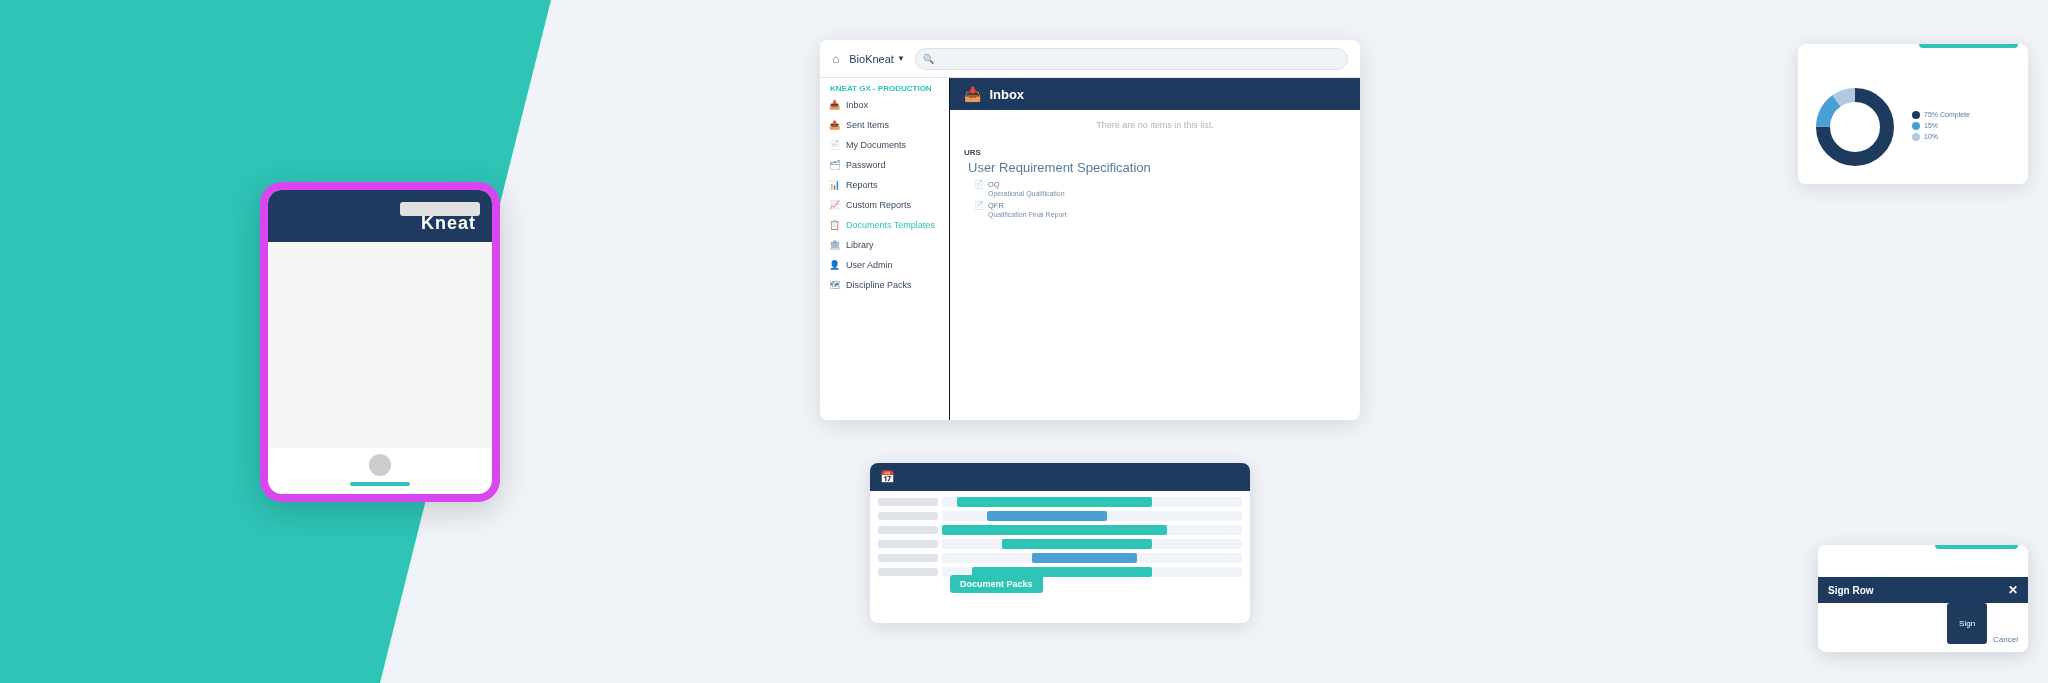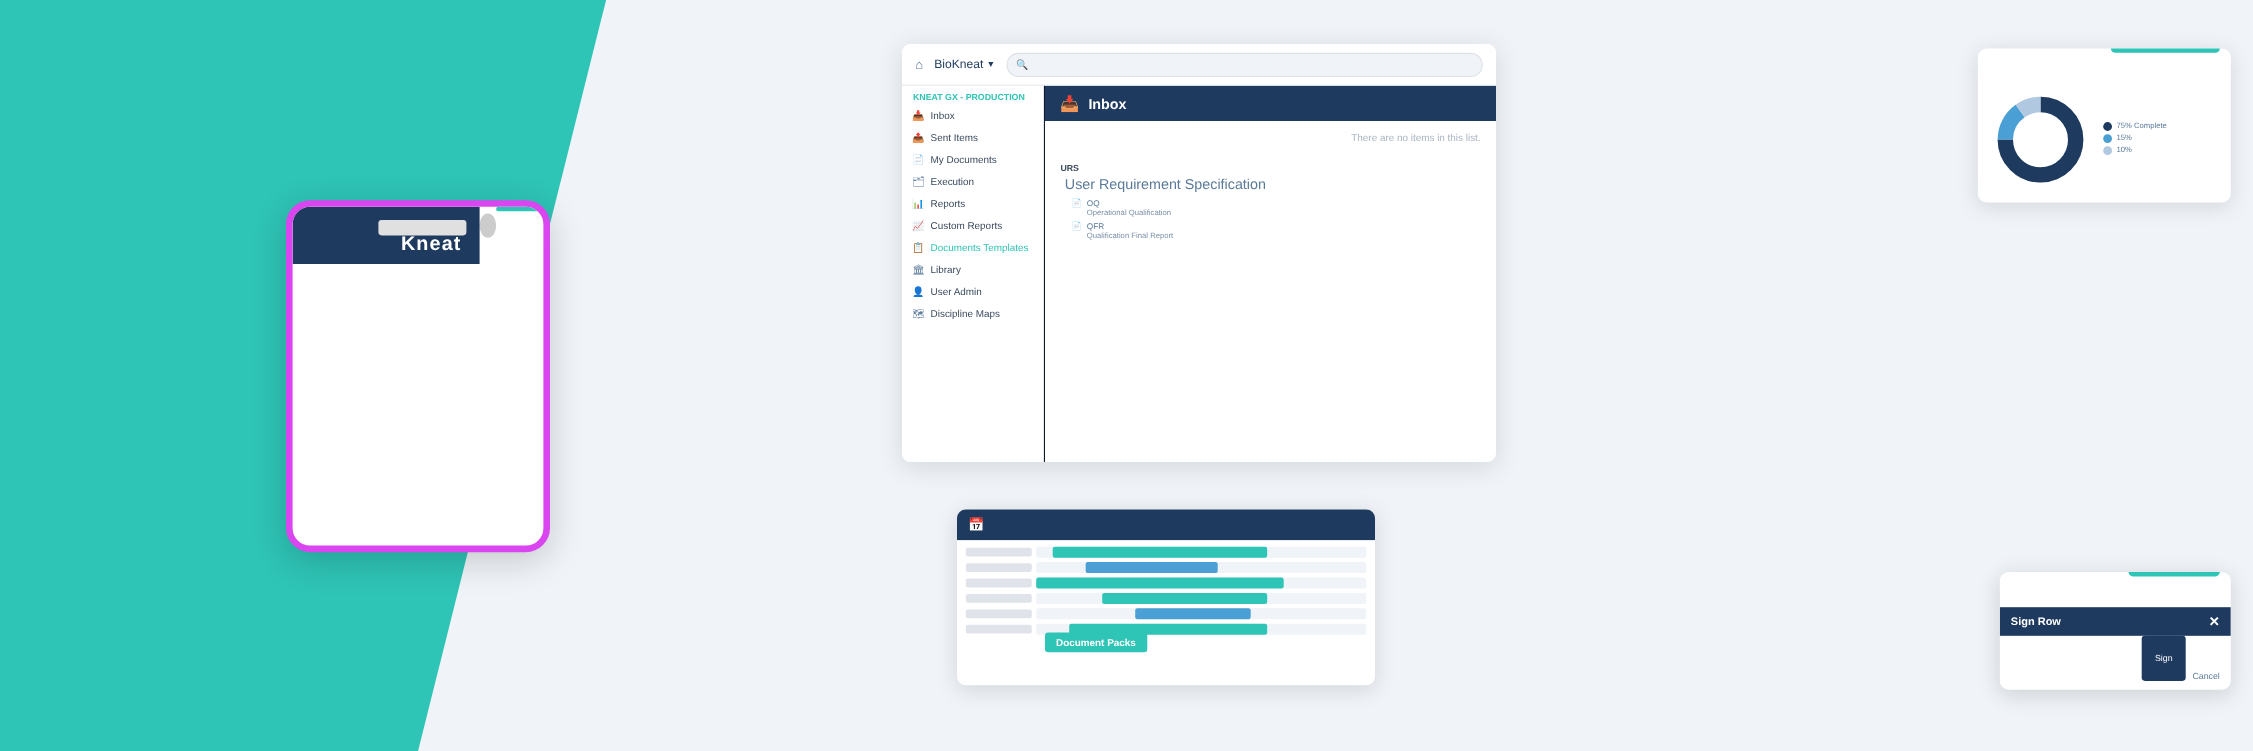--- a/index.html
+++ b/index.html
@@ -249,7 +249,7 @@
       font-size: 9px;
       color: #aab5c2;
       padding: 10px 14px;
-      text-align: right;
+      text-align: center;
     }
 
     .doc-list {

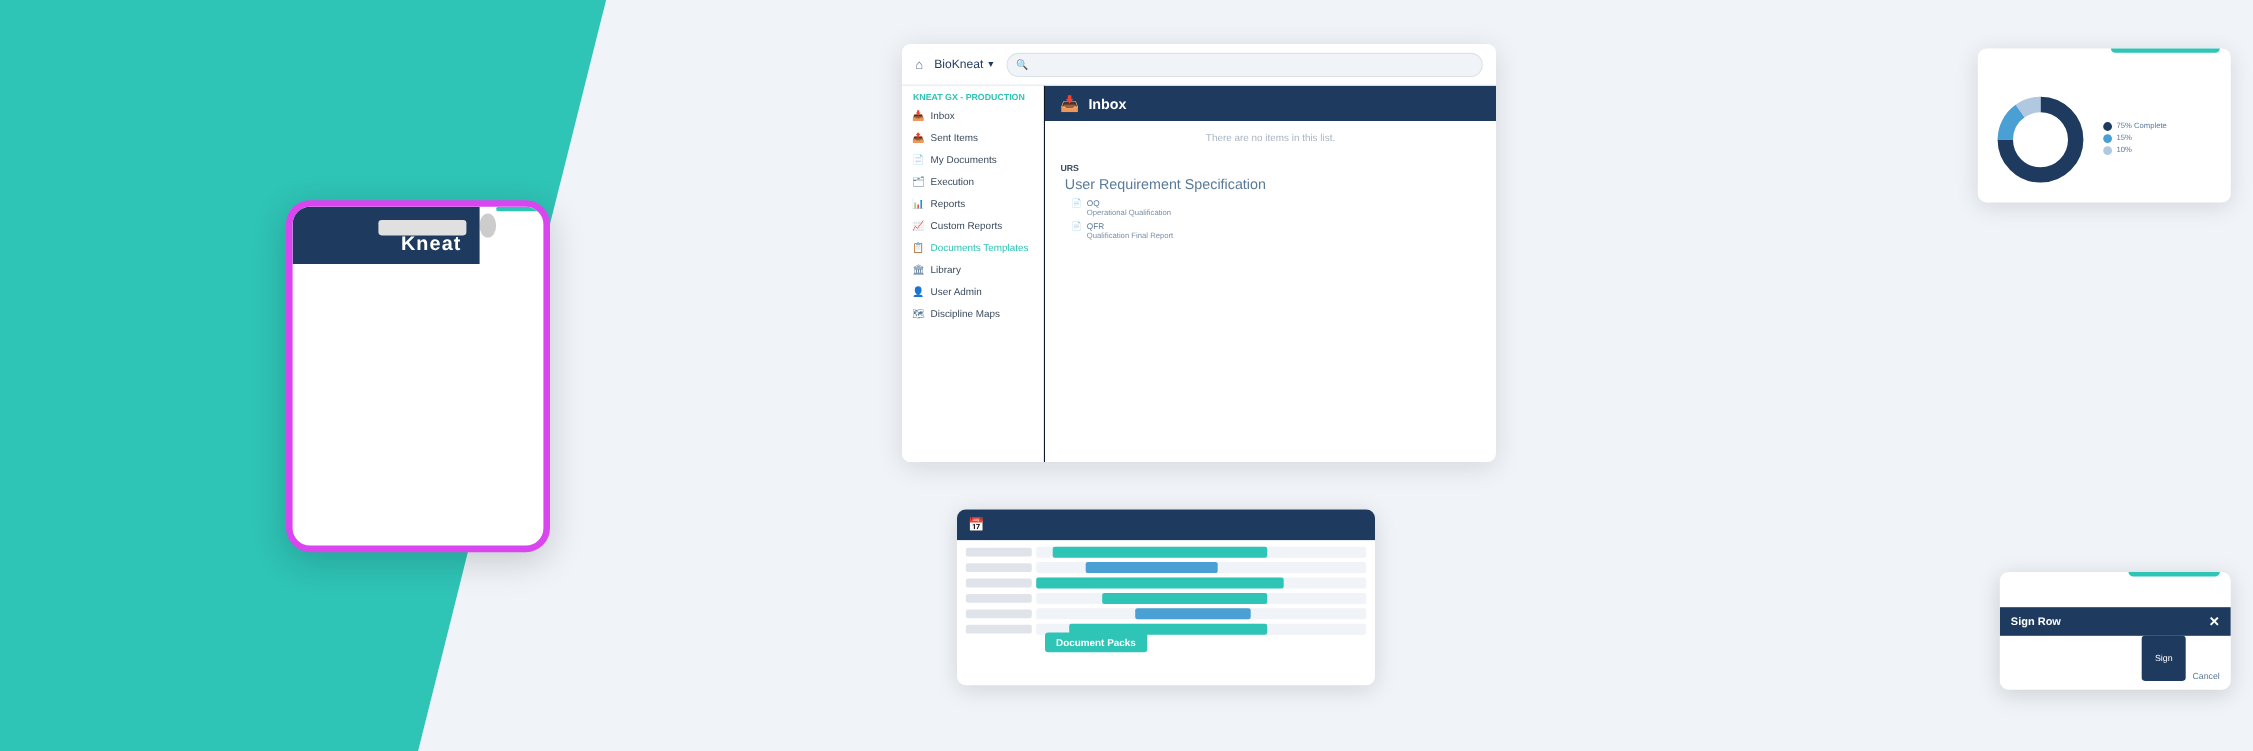--- a/index.html
+++ b/index.html
@@ -561,7 +561,7 @@
         </div>
         <div class="sidebar-item">
           <span class="sidebar-icon">🗂</span>
-          <span>Execution</span>
+          <span>Password</span>
         </div>
         <div class="sidebar-item">
           <span class="sidebar-icon">📊</span>

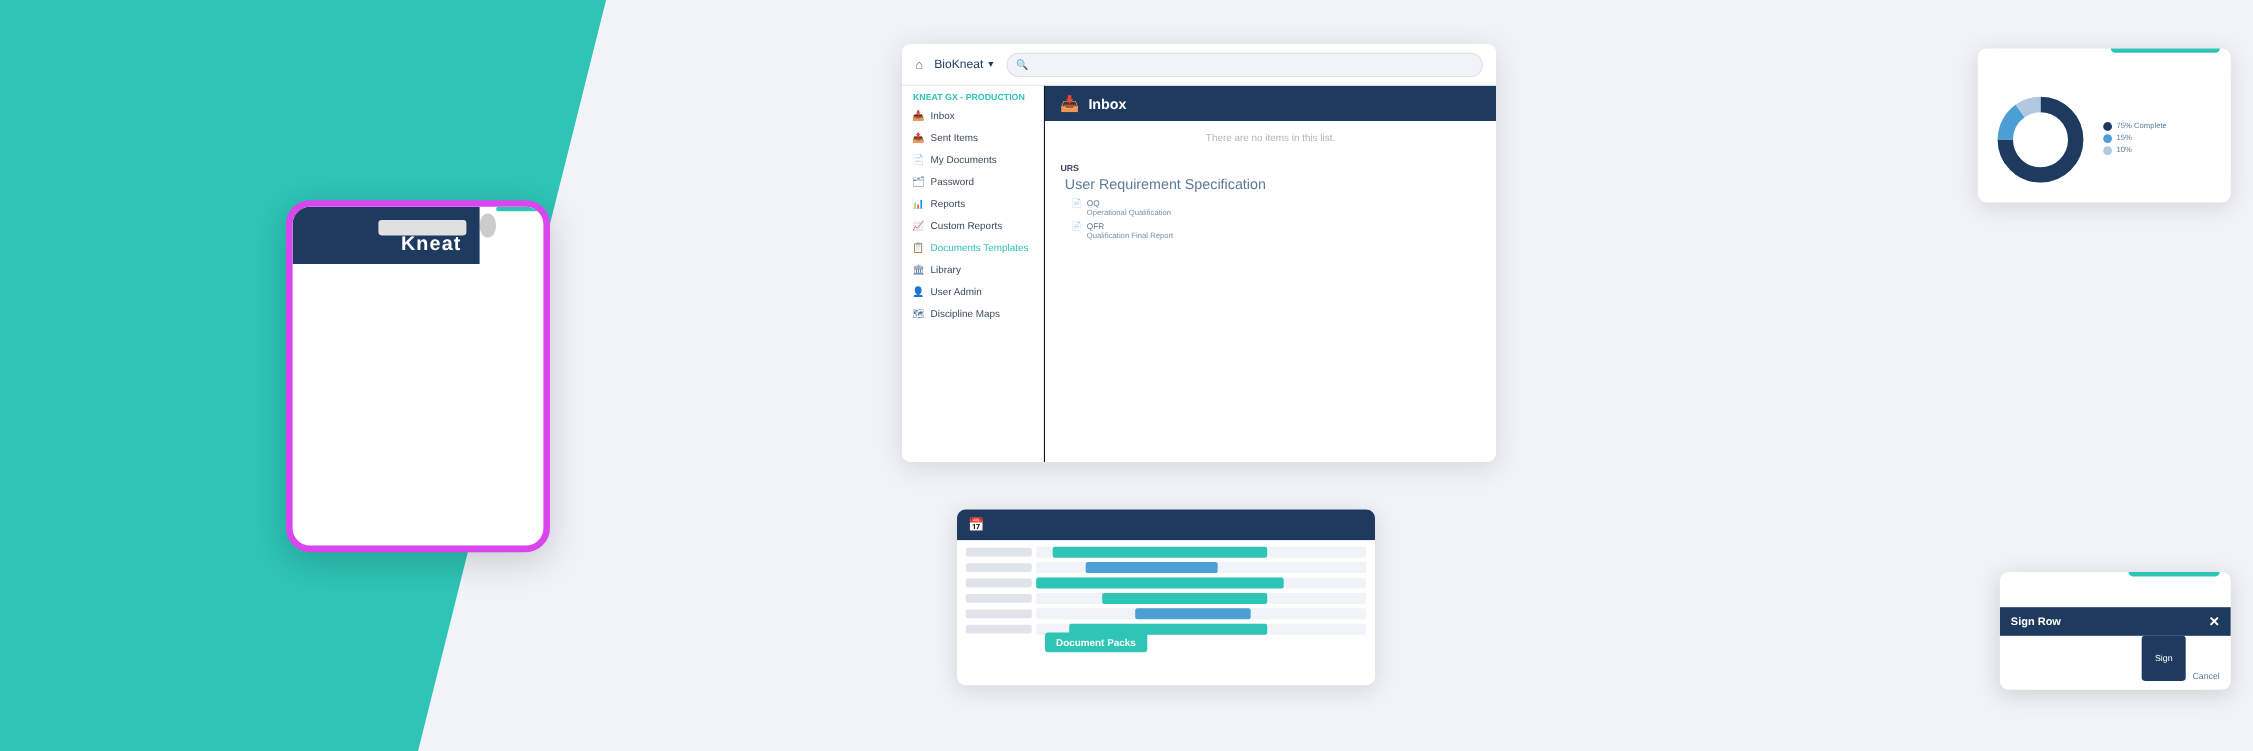--- a/index.html
+++ b/index.html
@@ -50,10 +50,11 @@
       height: 320px;
       background: #fff;
       border-radius: 22px;
-      border: 6px solid #d946ef;
+      border: 8px solid #d946ef;
       box-shadow: 0 8px 32px rgba(0,0,0,0.18);
       position: relative;
       display: flex;
+      flex-direction: column;
       overflow: hidden;
     }
 

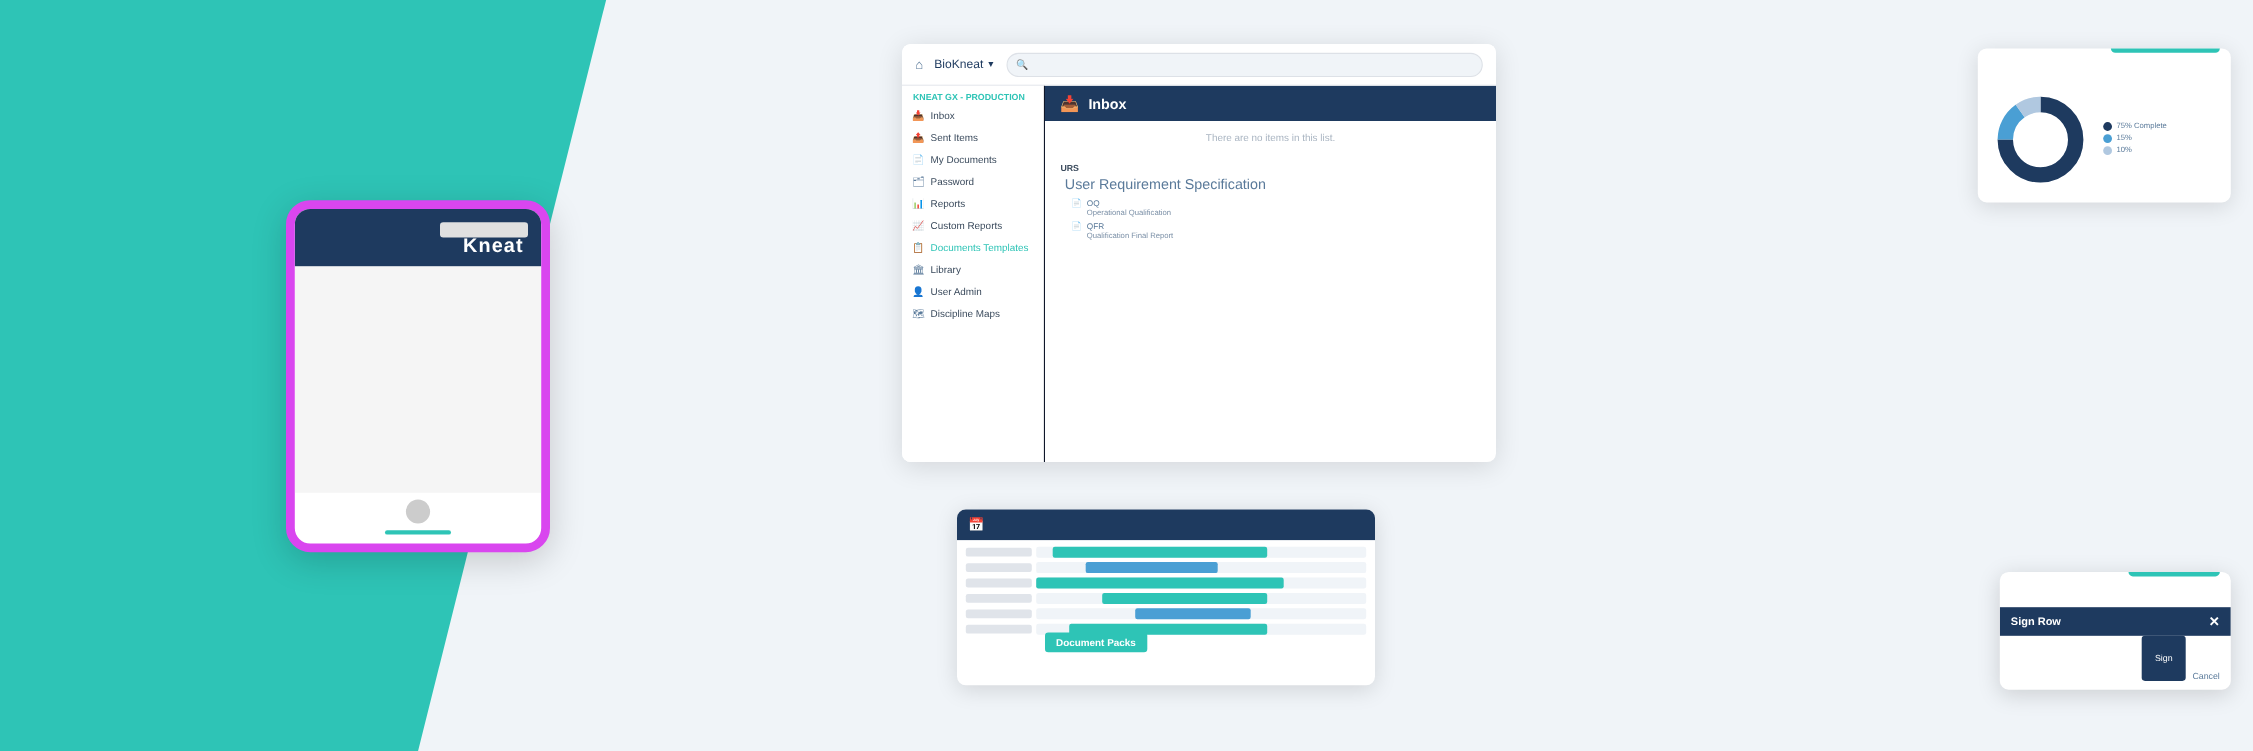--- a/index.html
+++ b/index.html
@@ -586,7 +586,7 @@
         </div>
         <div class="sidebar-item">
           <span class="sidebar-icon">🗺</span>
-          <span>Discipline Maps</span>
+          <span>Discipline Packs</span>
         </div>
       </div>
 

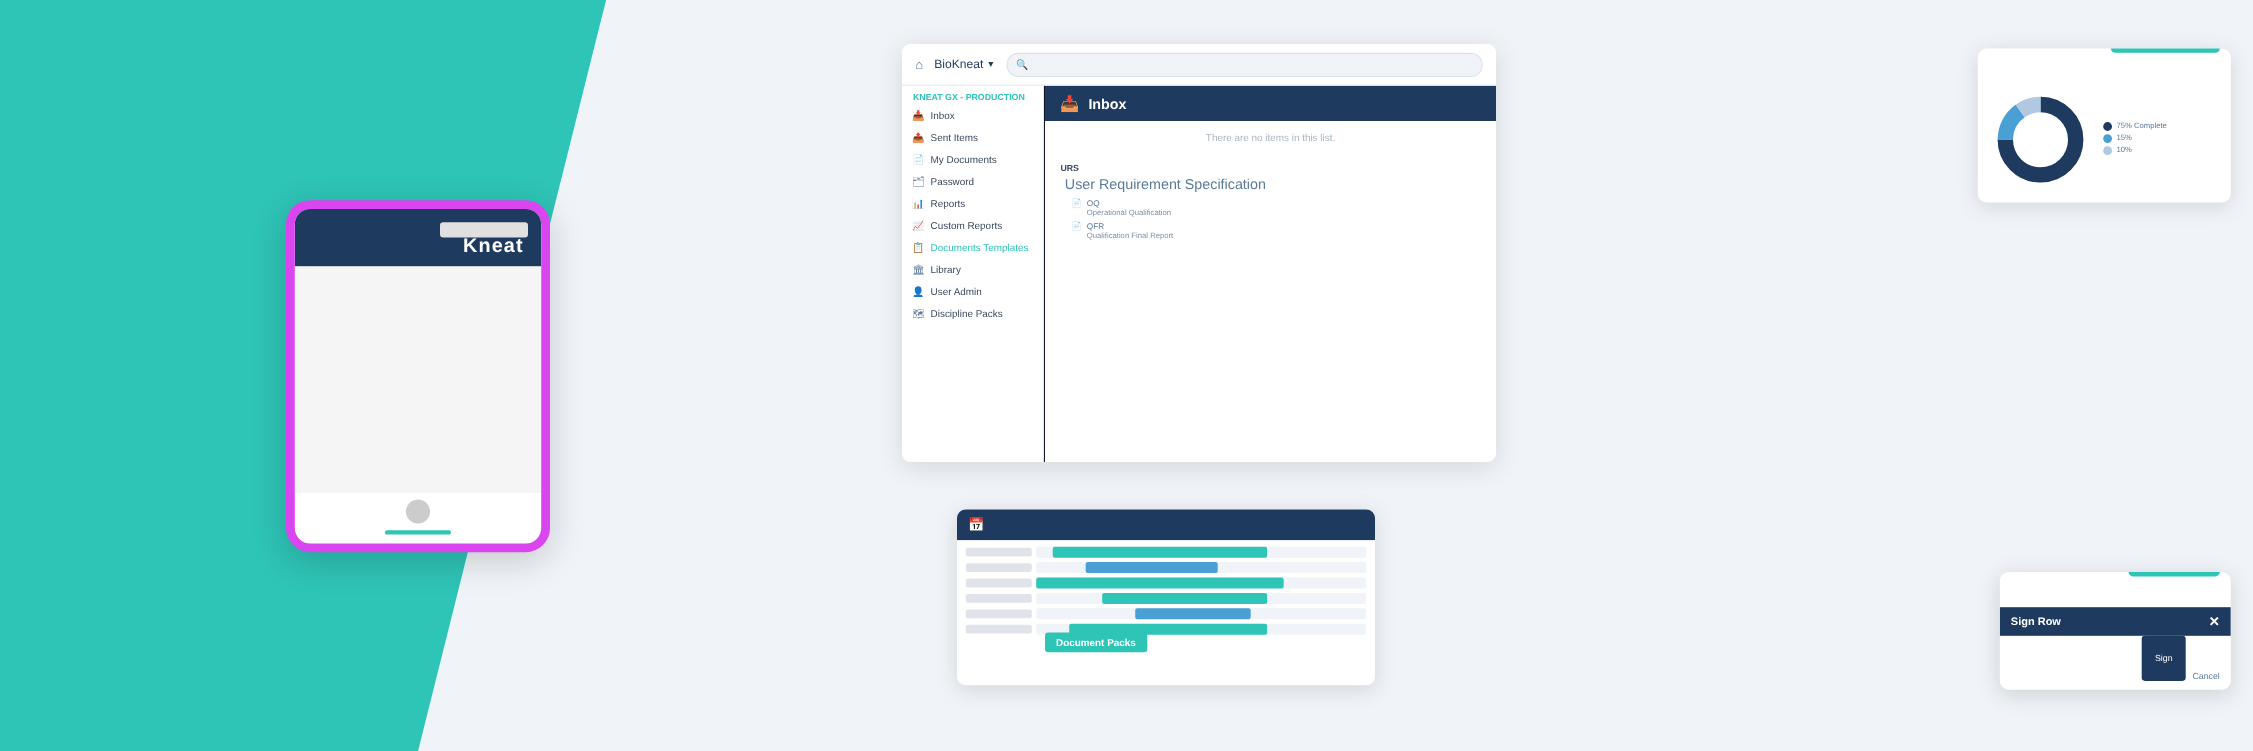--- a/index.html
+++ b/index.html
@@ -697,7 +697,7 @@
     </div>
   </div>
 
-  <div class="sign-modal" style="position:absolute;bottom:56px;right:20px;width:210px;padding-top:18px;">
+  <div class="sign-modal" style="position:absolute;bottom:31px;right:20px;width:210px;padding-top:18px;">
     <div class="sign-modal-tag">Test Execution</div>
     <div class="sign-modal-header">
       <span>Sign Row</span>

